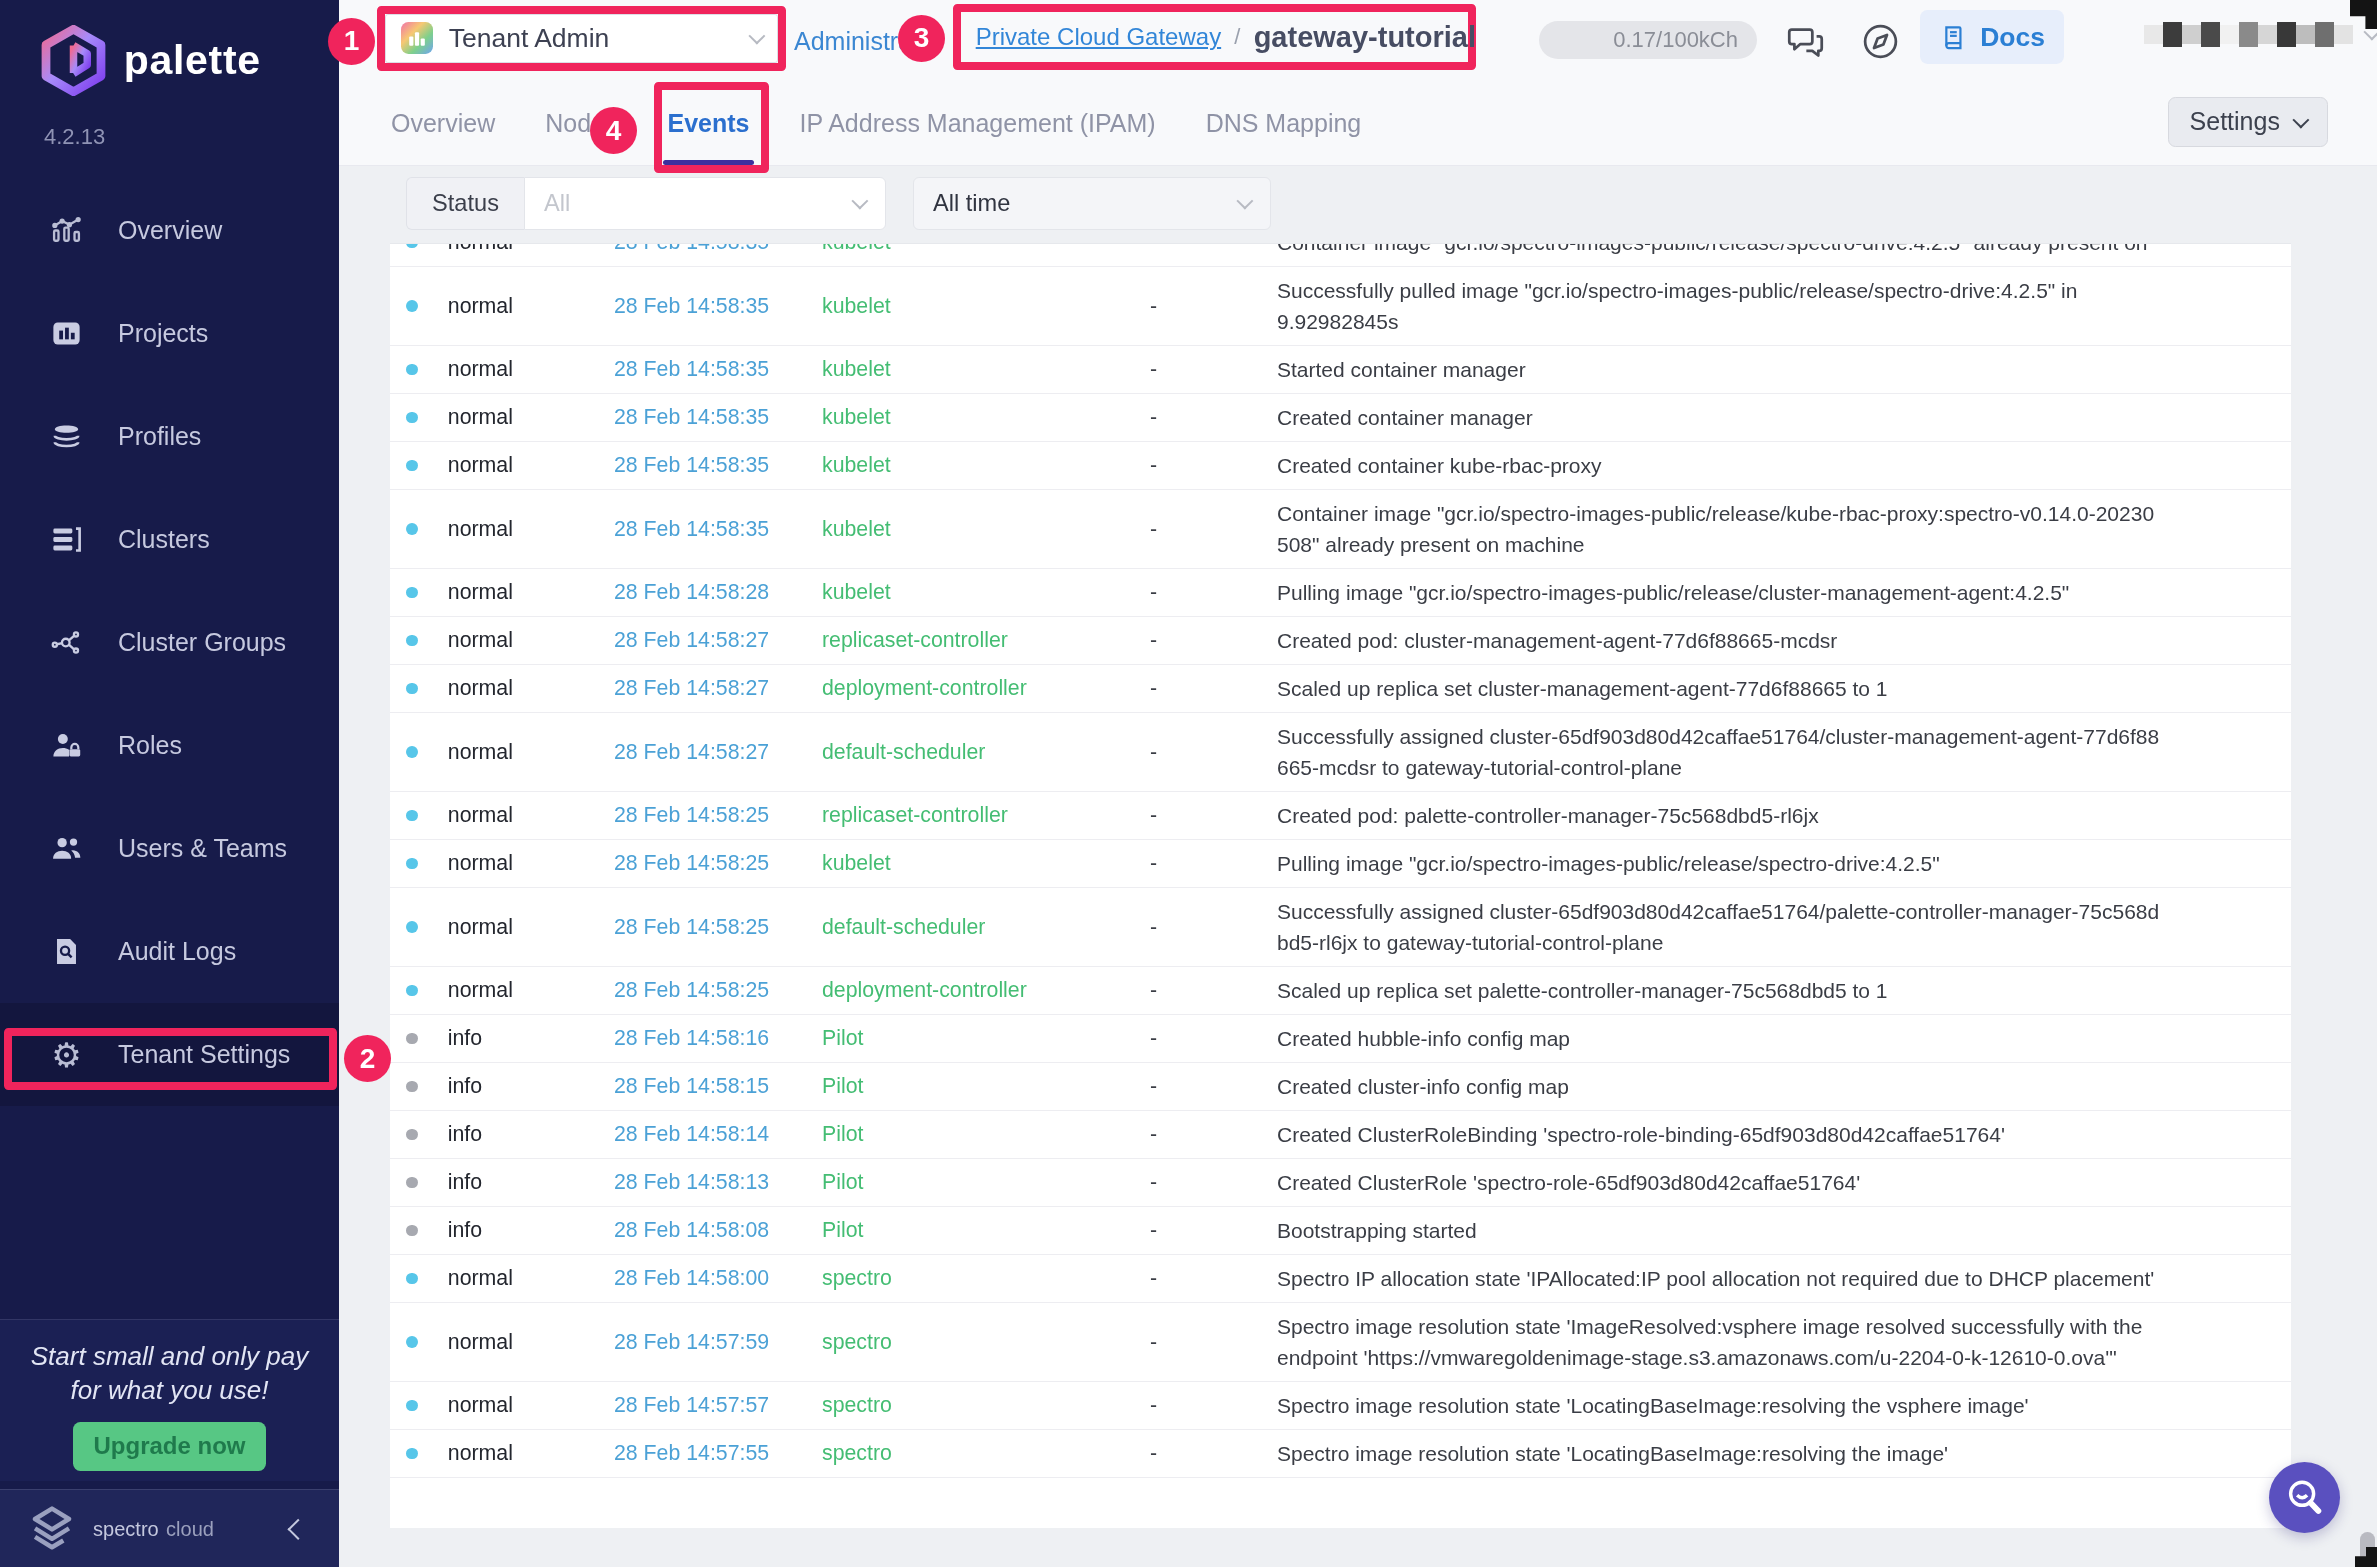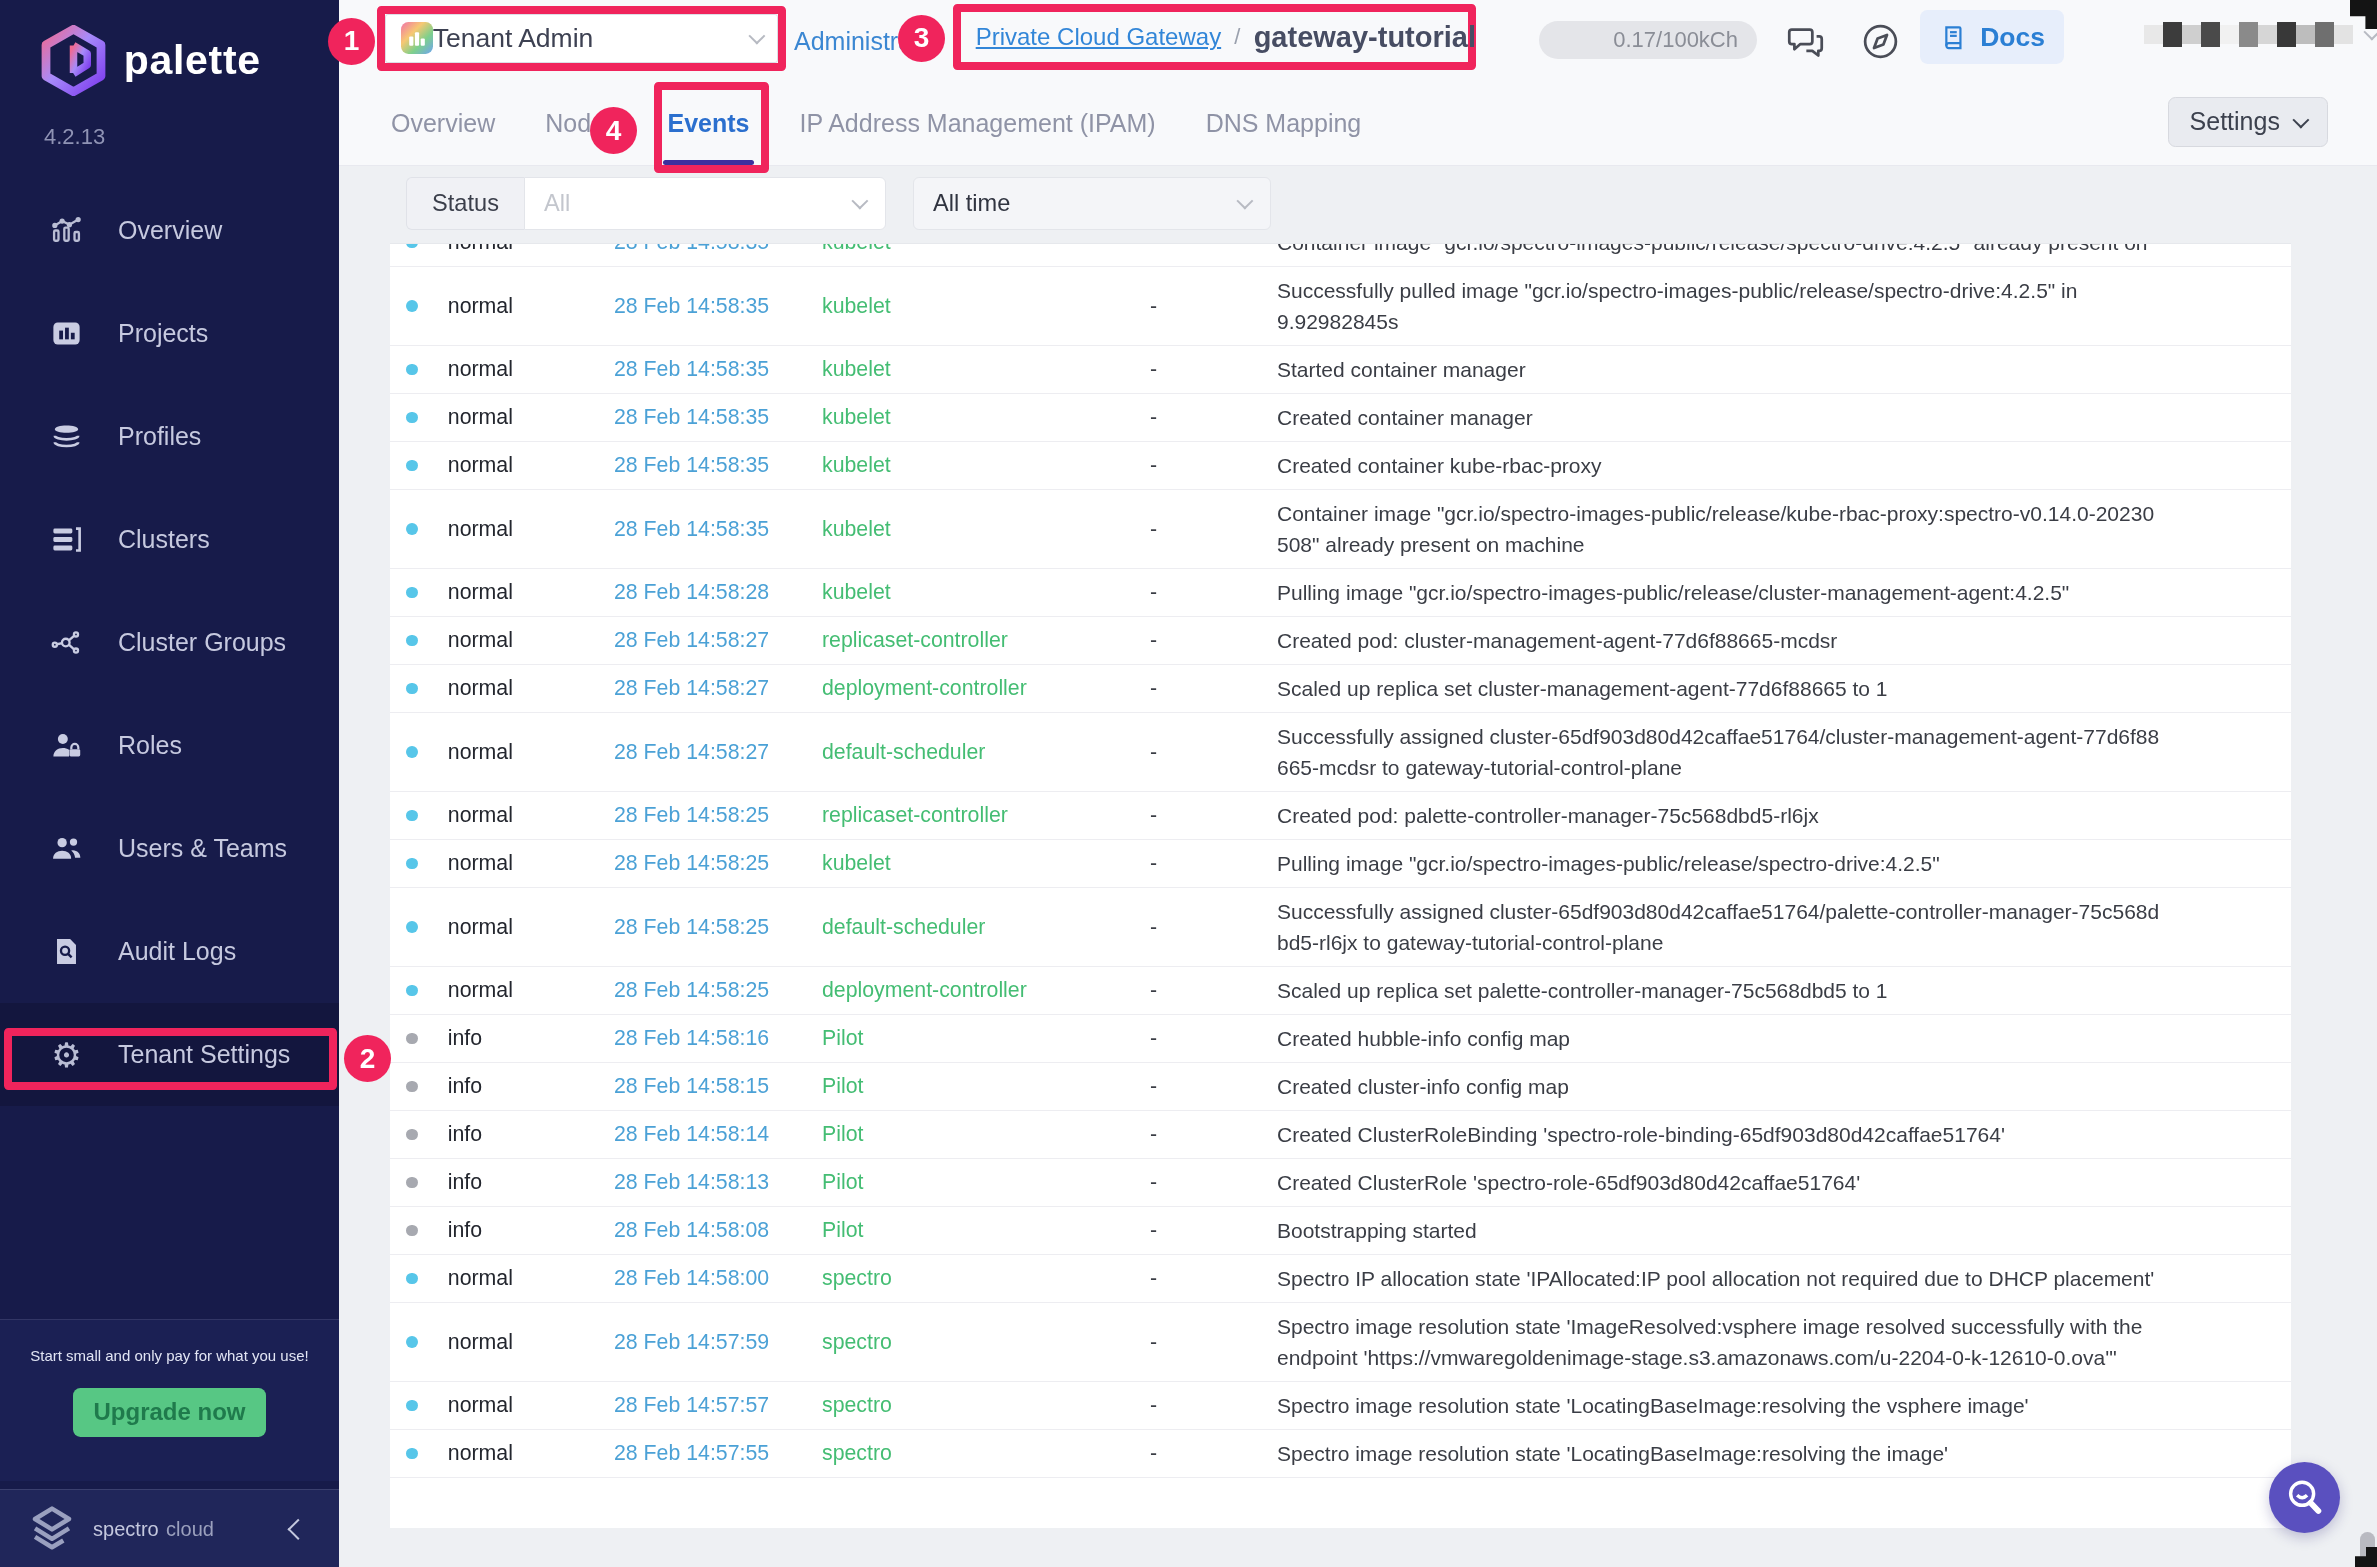--- a/index.html
+++ b/index.html
@@ -36,7 +36,7 @@
   .header { position:absolute; left:339px; top:0; width:2039px; height:82px; background:#f8f9fb; z-index:2; }
   .anno-border { border:8px solid #f0245c; border-radius:4.4px; }
   .ta-wrap { position:absolute; left:38px; top:5.9px; width:409px; height:65px; display:flex; }
-  .ta-dropdown { flex:1; background:#fff; border:1.5px solid #dcdee6; border-radius:2.9px; display:flex; align-items:center; padding:0 14.7px; cursor:pointer; }
+  .ta-dropdown { flex:1; background:#fff; border:1.5px solid #dcdee6; border-radius:2.9px; display:flex; align-items:center; padding:0 14.7px; gap:16px; cursor:pointer; }
   .ta-icon { width:32px; height:32px; border-radius:7.4px; background:linear-gradient(135deg,#f173a8 0%,#f7c873 35%,#7ed08b 65%,#6fa4f2 100%); display:flex; align-items:center; justify-content:center; }
   .ta-icon svg { width:25px; height:25px; }
   .ta-label { font-size:26.5px; color:#3d4152; }

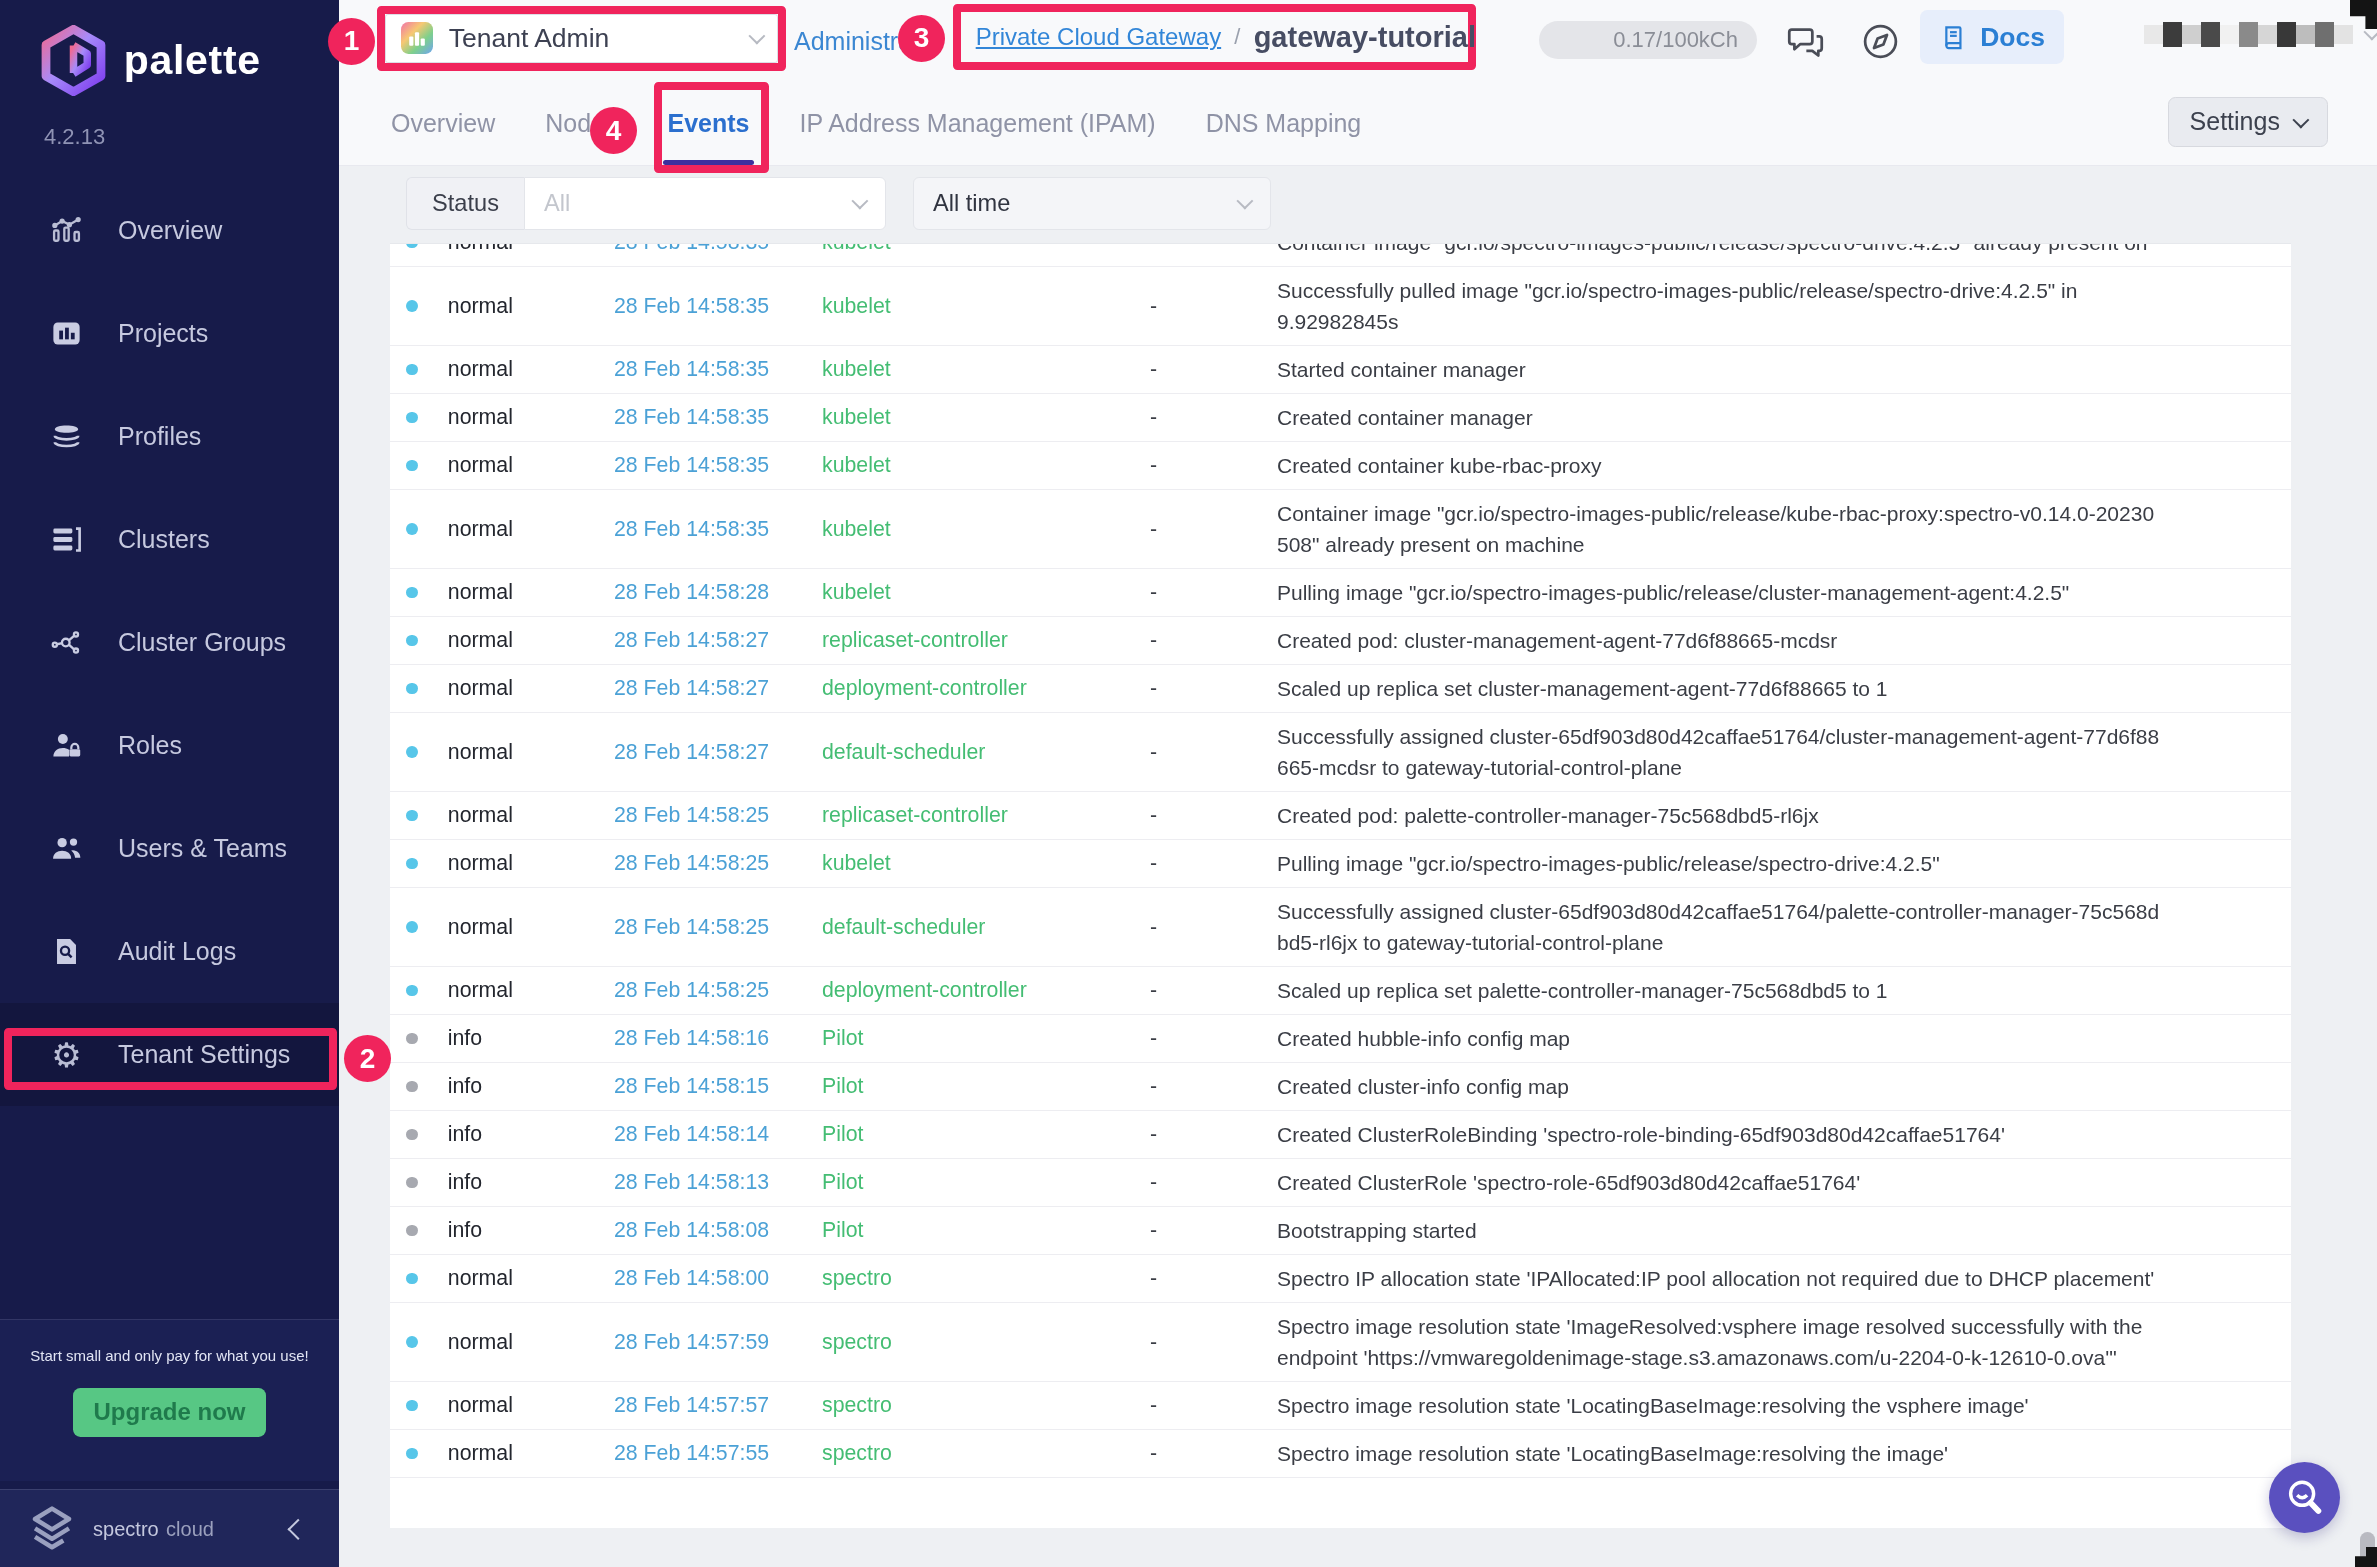--- a/index.html
+++ b/index.html
@@ -21,7 +21,7 @@
   .gear-glyph { font-size:34px; color:#b9bdd4; line-height:1; }
   .nav-label { font-size:25px; color:#c6c9df; }
   .promo { position:absolute; left:0; right:0; top:1319px; height:162px; background:#1b2054; border-top:1.5px solid rgba(255,255,255,0.10); text-align:center; }
-  .promo-text { margin:19px 25px 0; font-size:15px; line-height:34px; color:#e2e5f4; }
+  .promo-text { margin:19px 25px 0; font-size:26px; line-height:34px; color:#e2e5f4;font-style:italic; }
   .upgrade-btn { margin-top:14.7px; width:193px; height:49px; background:#57c784; color:#1f7a4c; font-size:24px; font-weight:bold; border:none; border-radius:7.4px; cursor:pointer; font-family:inherit; }
   .sfooter { position:absolute; left:0; right:0; bottom:0; height:79px; background:#20265a; border-top:1.5px solid rgba(255,255,255,0.12); display:flex; align-items:center; padding:0 29.4px; gap:17.7px; }
   .sfooter svg { width:46px; height:49px; }

